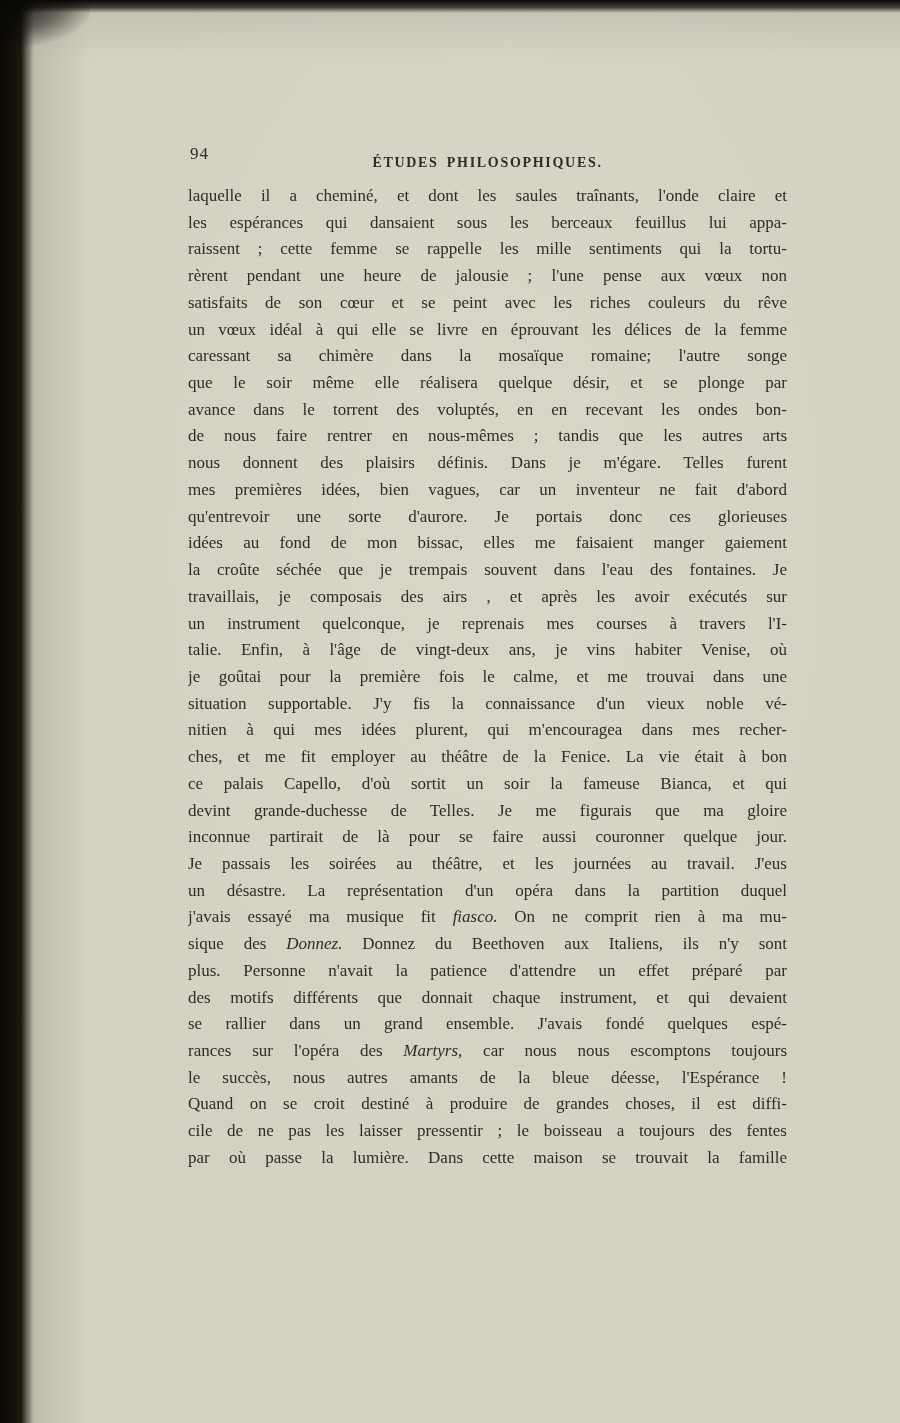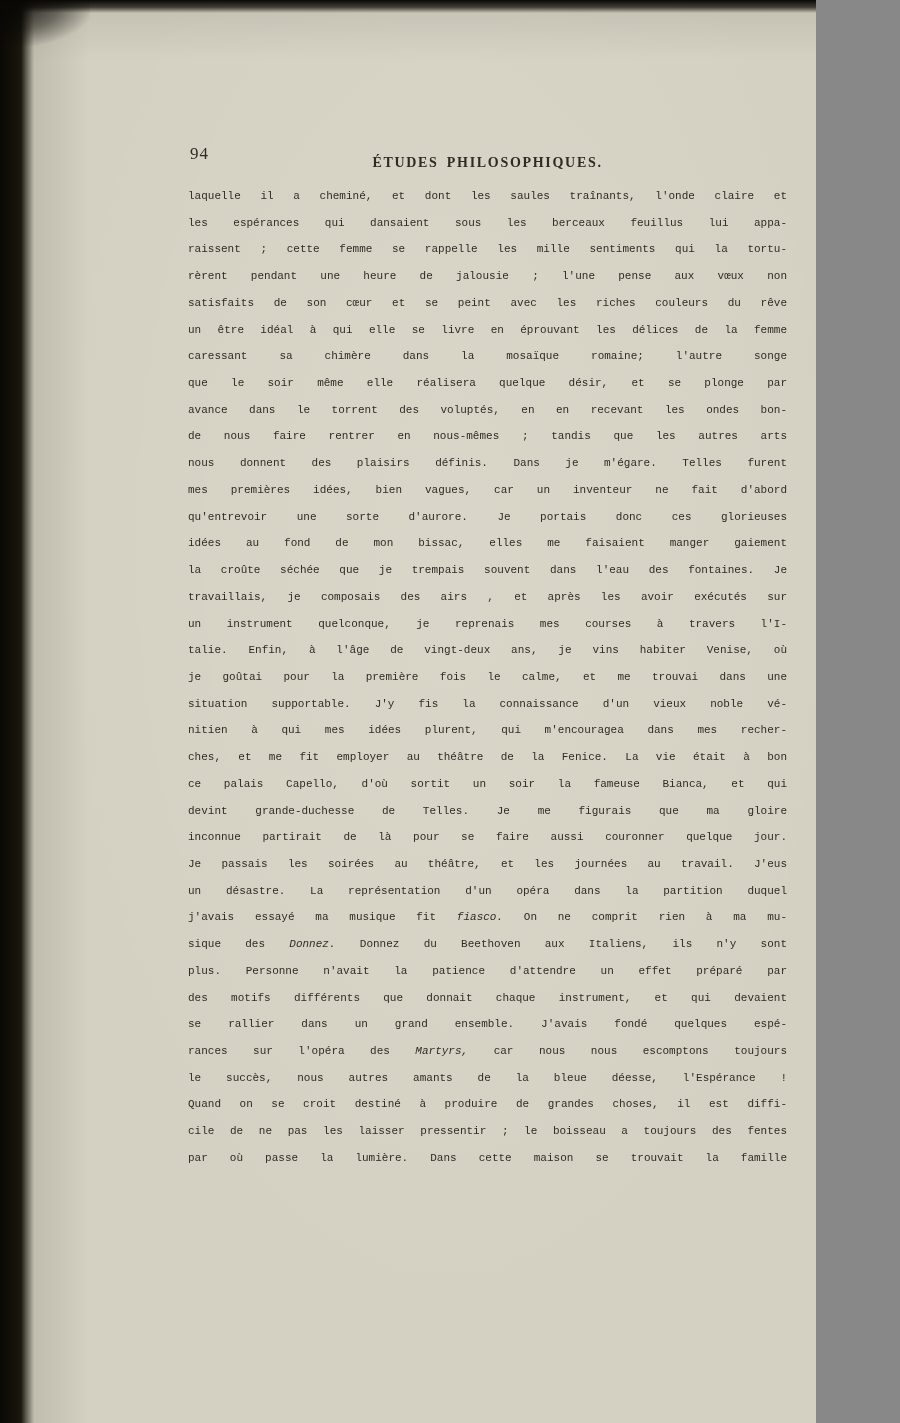--- a/index.html
+++ b/index.html
@@ -6,7 +6,7 @@
   html, body { background: #888; }
   .page {
     position: relative;
-    width: 816px;
+    width: 900px;
     height: 1423px;
     margin: 0;
     overflow: hidden;

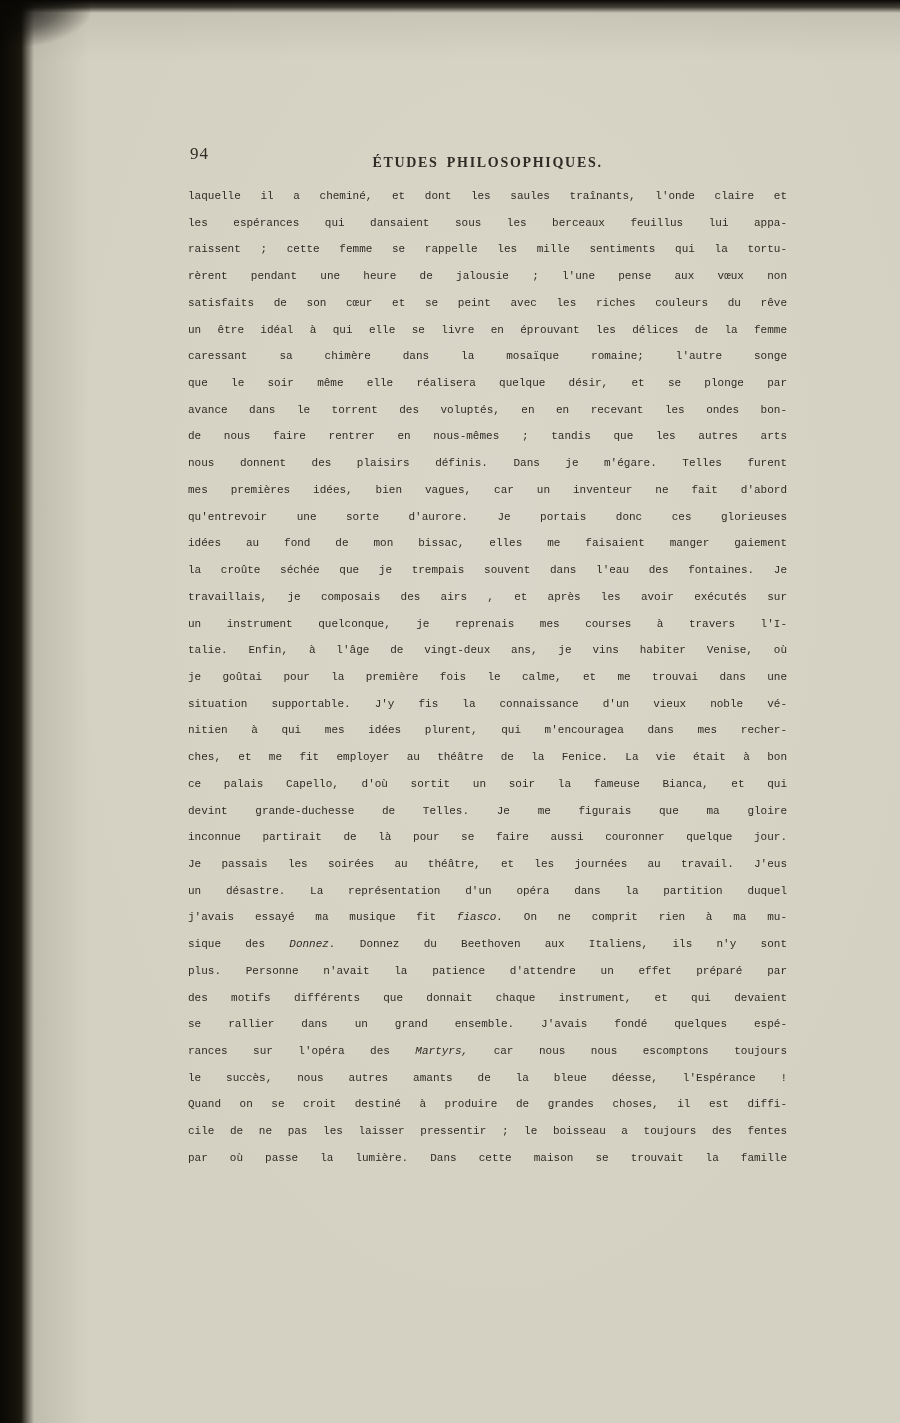--- a/index.html
+++ b/index.html
@@ -55,13 +55,12 @@
     top: 183px; left: 188px; width: 599px;
   }
   .line {
-    font-size: 11px;
+    font-size: 17px;
     line-height: 26.72px;
     height: 26.72px;
     overflow: hidden;
     text-align: justify;
     text-align-last: justify;
-    font-family: Liberation Mono, monospace;
     -moz-text-align-last: justify;
   }
   .line .em { font-style: italic; }

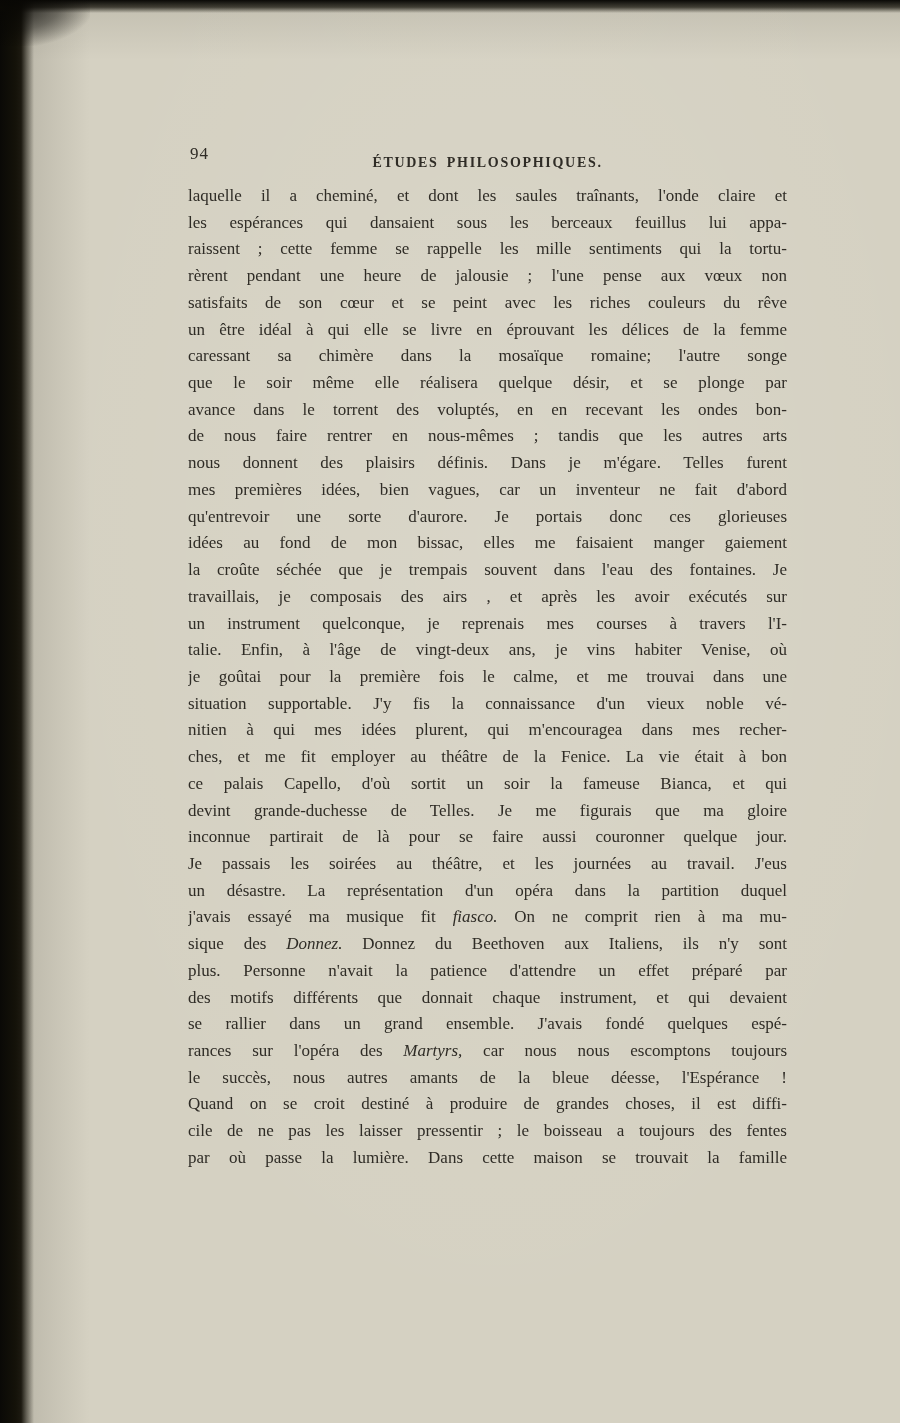--- a/index.html
+++ b/index.html
@@ -84,7 +84,7 @@
       <div class="line"><span>raissent ; cette femme se rappelle les mille sentiments qui la tortu-</span></div>
       <div class="line"><span>rèrent pendant une heure de jalousie ; l'une pense aux vœux non</span></div>
       <div class="line"><span>satisfaits de son cœur et se peint avec les riches couleurs du rêve</span></div>
-      <div class="line"><span>un être idéal à qui elle se livre en éprouvant les délices de la femme</span></div>
+      <div class="line"><span>un vœux idéal à qui elle se livre en éprouvant les délices de la femme</span></div>
       <div class="line"><span>caressant sa chimère dans la mosaïque romaine; l'autre songe</span></div>
       <div class="line"><span>que le soir même elle réalisera quelque désir, et se plonge par</span></div>
       <div class="line"><span>avance dans le torrent des voluptés, en en recevant les ondes bon-</span></div>

